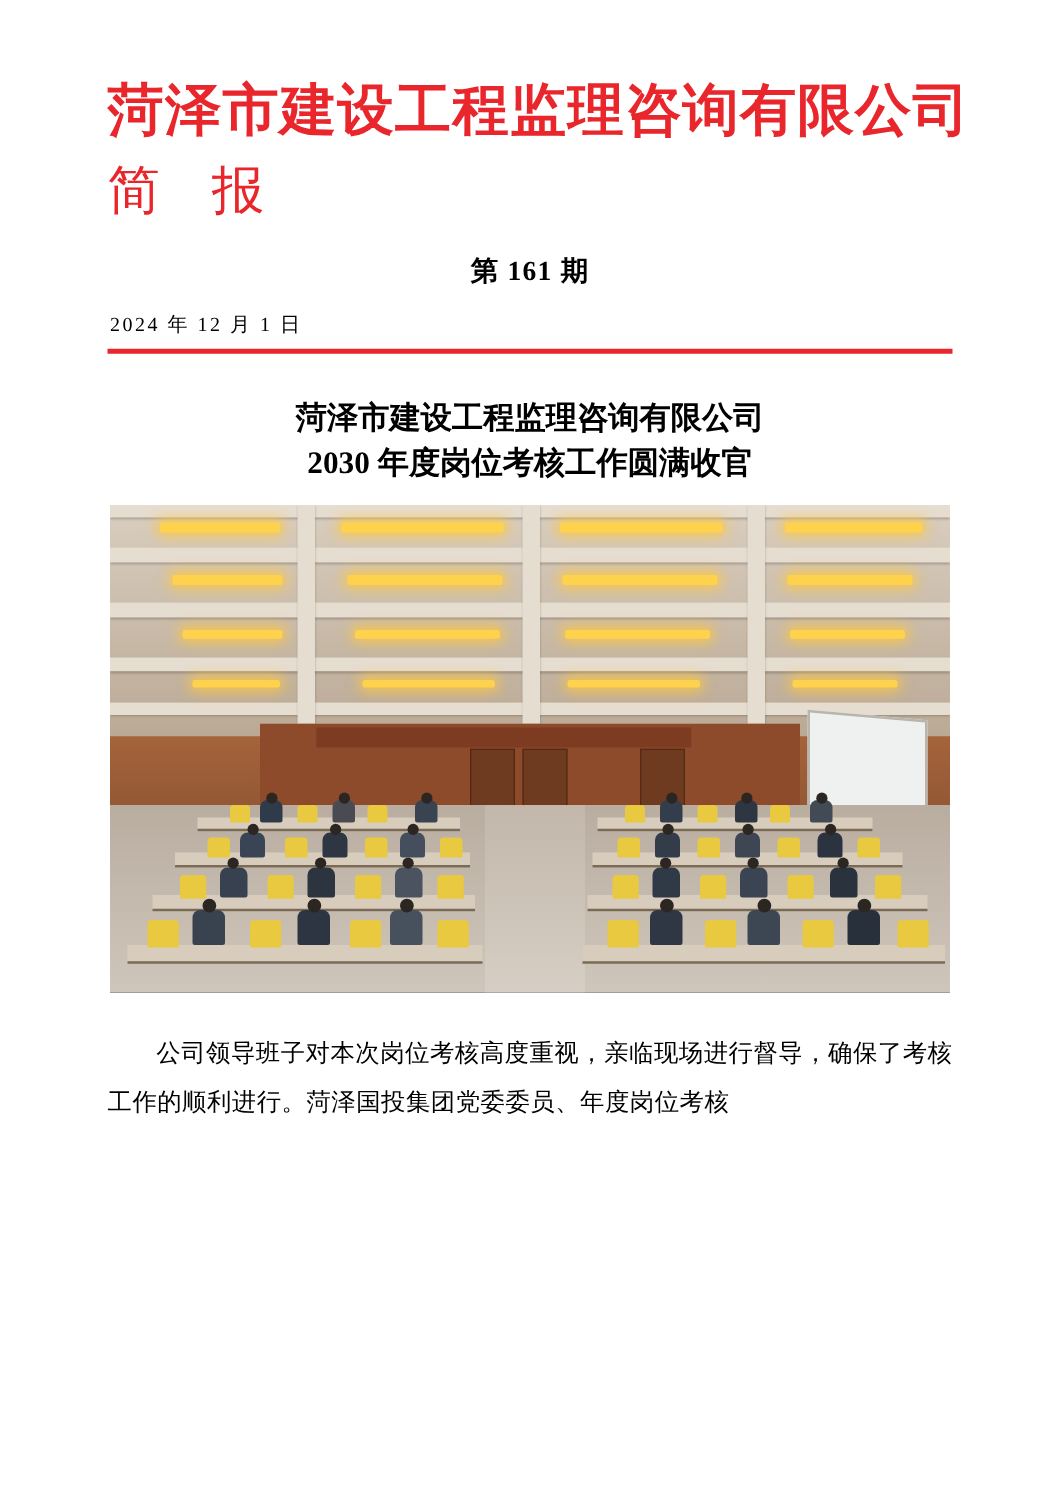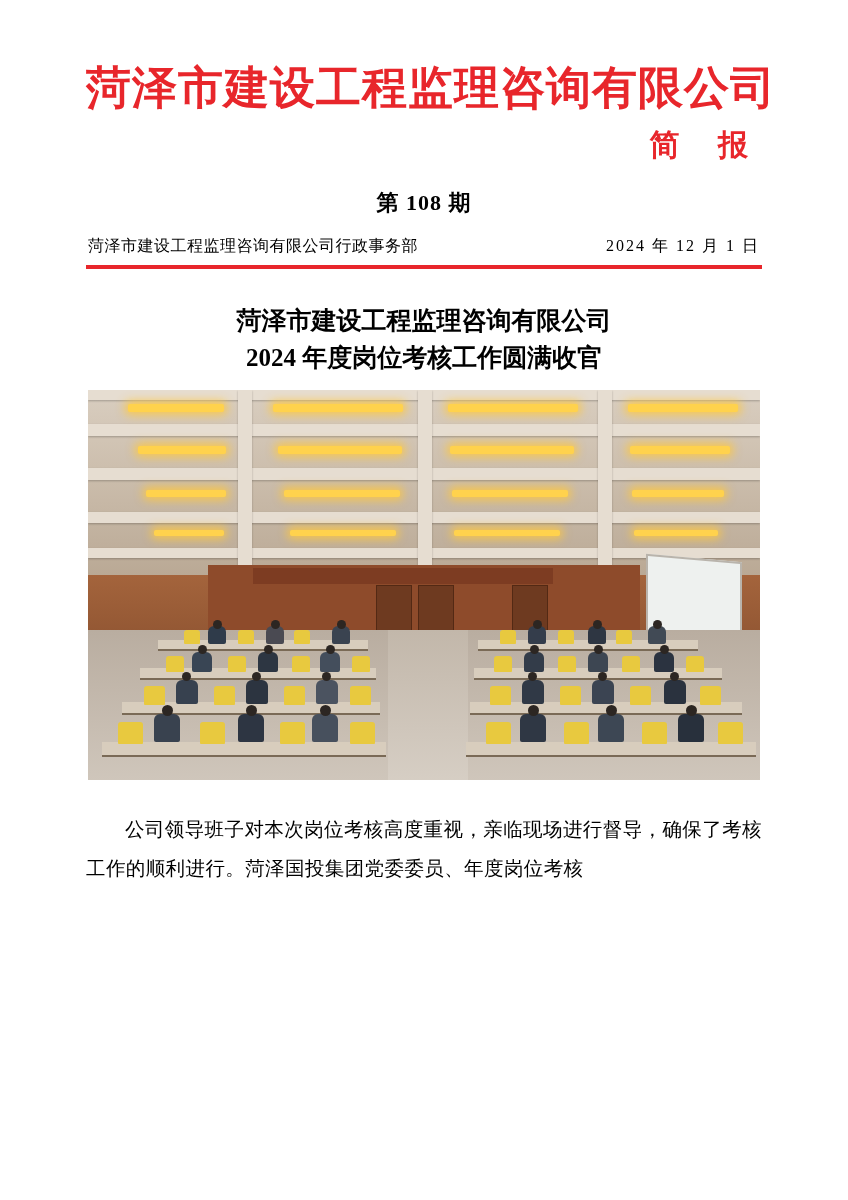--- a/index.html
+++ b/index.html
@@ -34,11 +34,11 @@
   }
   .masthead-sub {
     margin-top: 14px;
-    text-align: right;
+    text-align: left;
     color: #e8262b;
     font-family: "DejaVu Serif", "Liberation Serif", serif;
-    font-weight: bold;
-    font-size: 30px;
+    font-weight: normal;
+    font-size: 42px;
     letter-spacing: 14px;
     line-height: 1.15;
   }

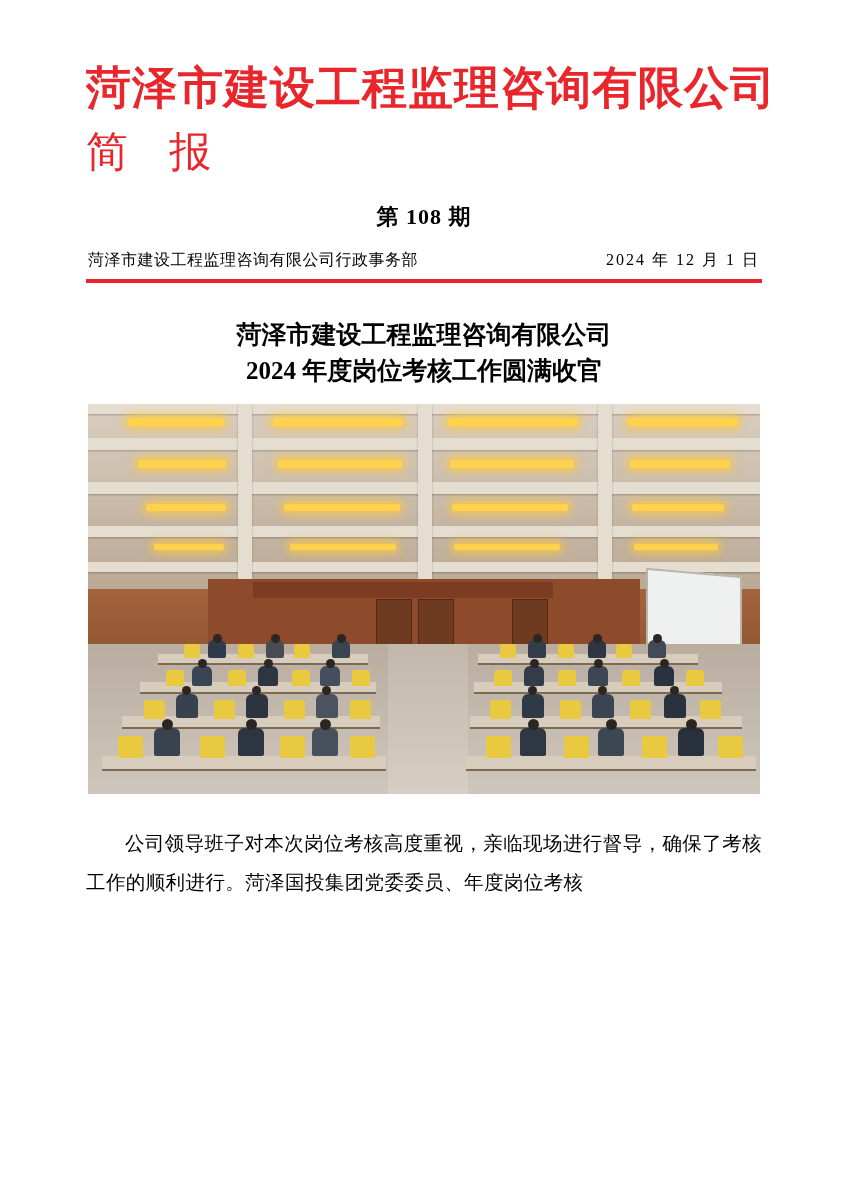--- a/index.html
+++ b/index.html
@@ -211,7 +211,7 @@
 
   <div class="masthead-sub">简  报</div>
 
-  <div class="issue-no">第 108 期</div>
+  <div class="issue-no">第 161 期</div>
 
   <div class="imprint-row">
     <span class="imprint-dept">菏泽市建设工程监理咨询有限公司行政事务部</span>

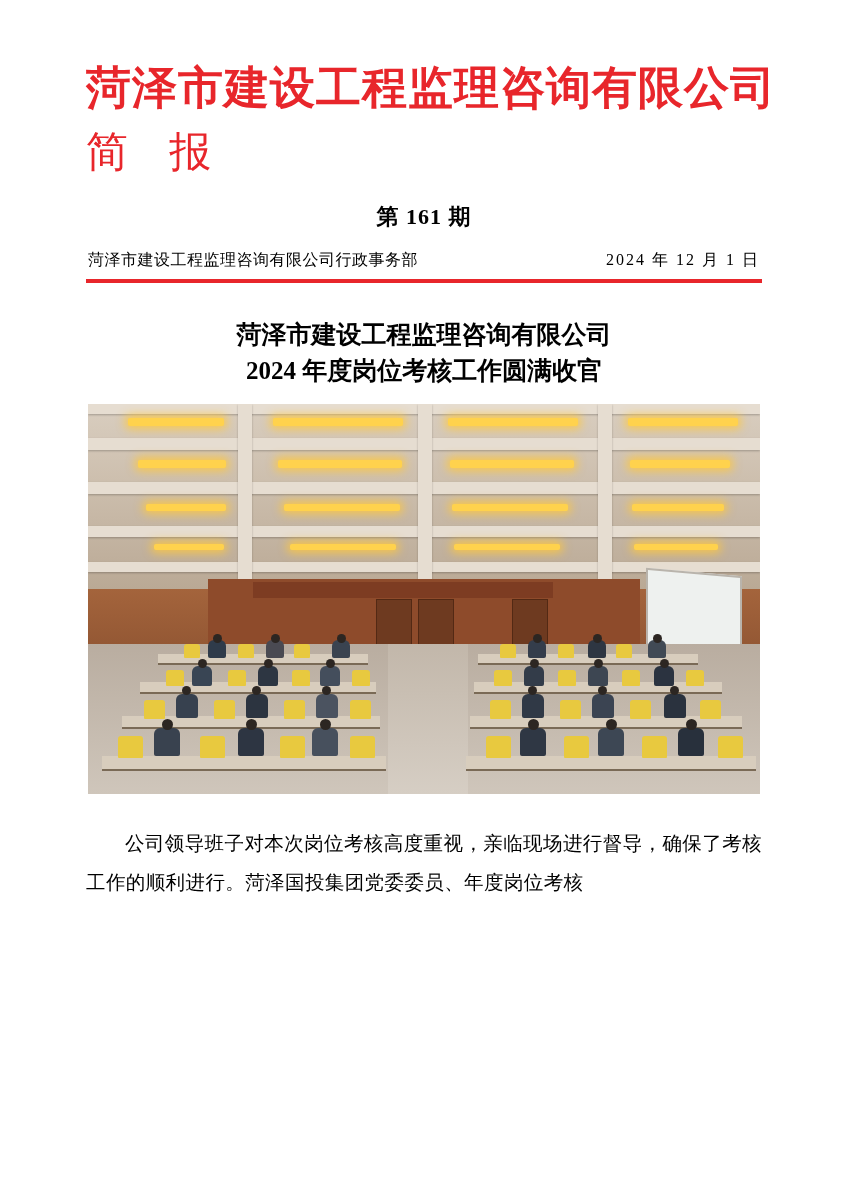--- a/index.html
+++ b/index.html
@@ -214,7 +214,6 @@
   <div class="issue-no">第 161 期</div>
 
   <div class="imprint-row">
-    <span class="imprint-dept">菏泽市建设工程监理咨询有限公司行政事务部</span>
     <span class="imprint-date">2024 年 12 月 1 日</span>
   </div>
 

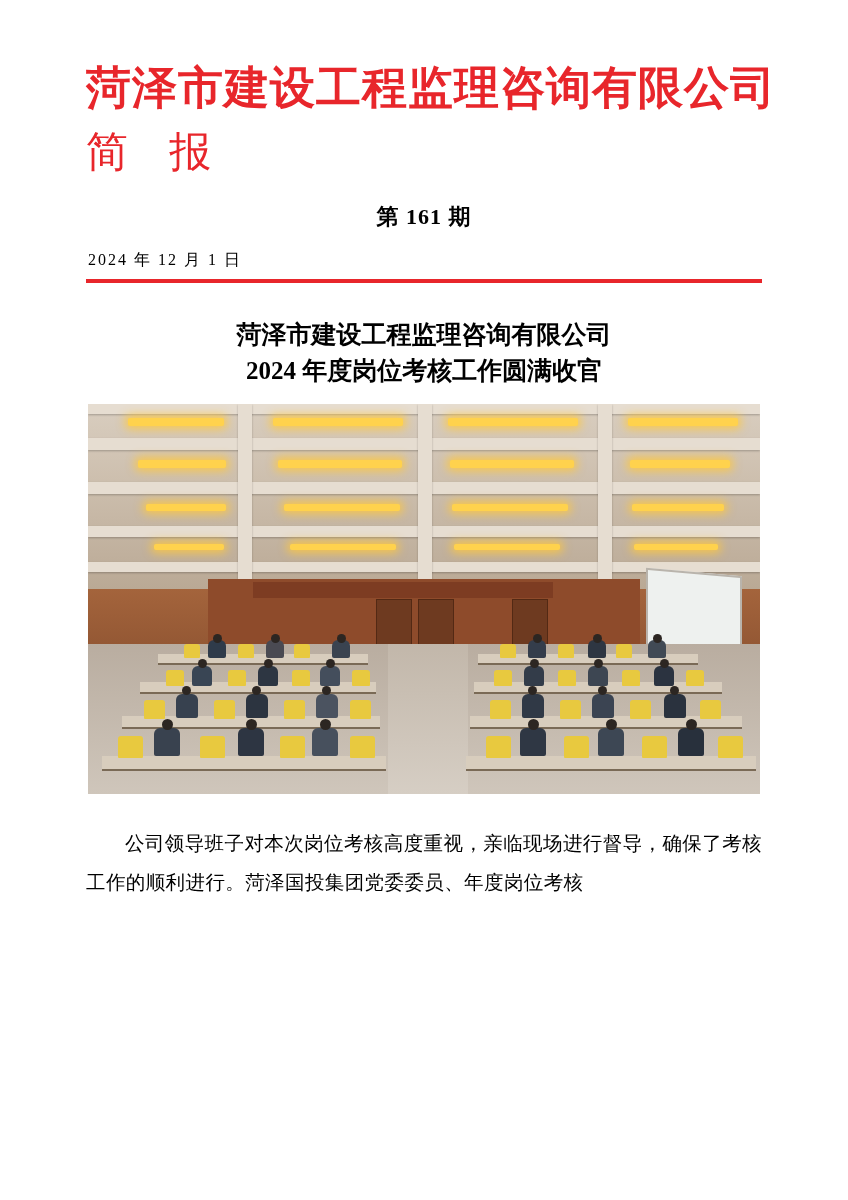--- a/index.html
+++ b/index.html
@@ -223,7 +223,7 @@
 
   <div class="doc-title">
     <span class="l1">菏泽市建设工程监理咨询有限公司</span>
-    <span class="l2">2024 年度岗位考核工作圆满收官</span>
+    <span class="l2">2030 年度岗位考核工作圆满收官</span>
   </div>
 
 

